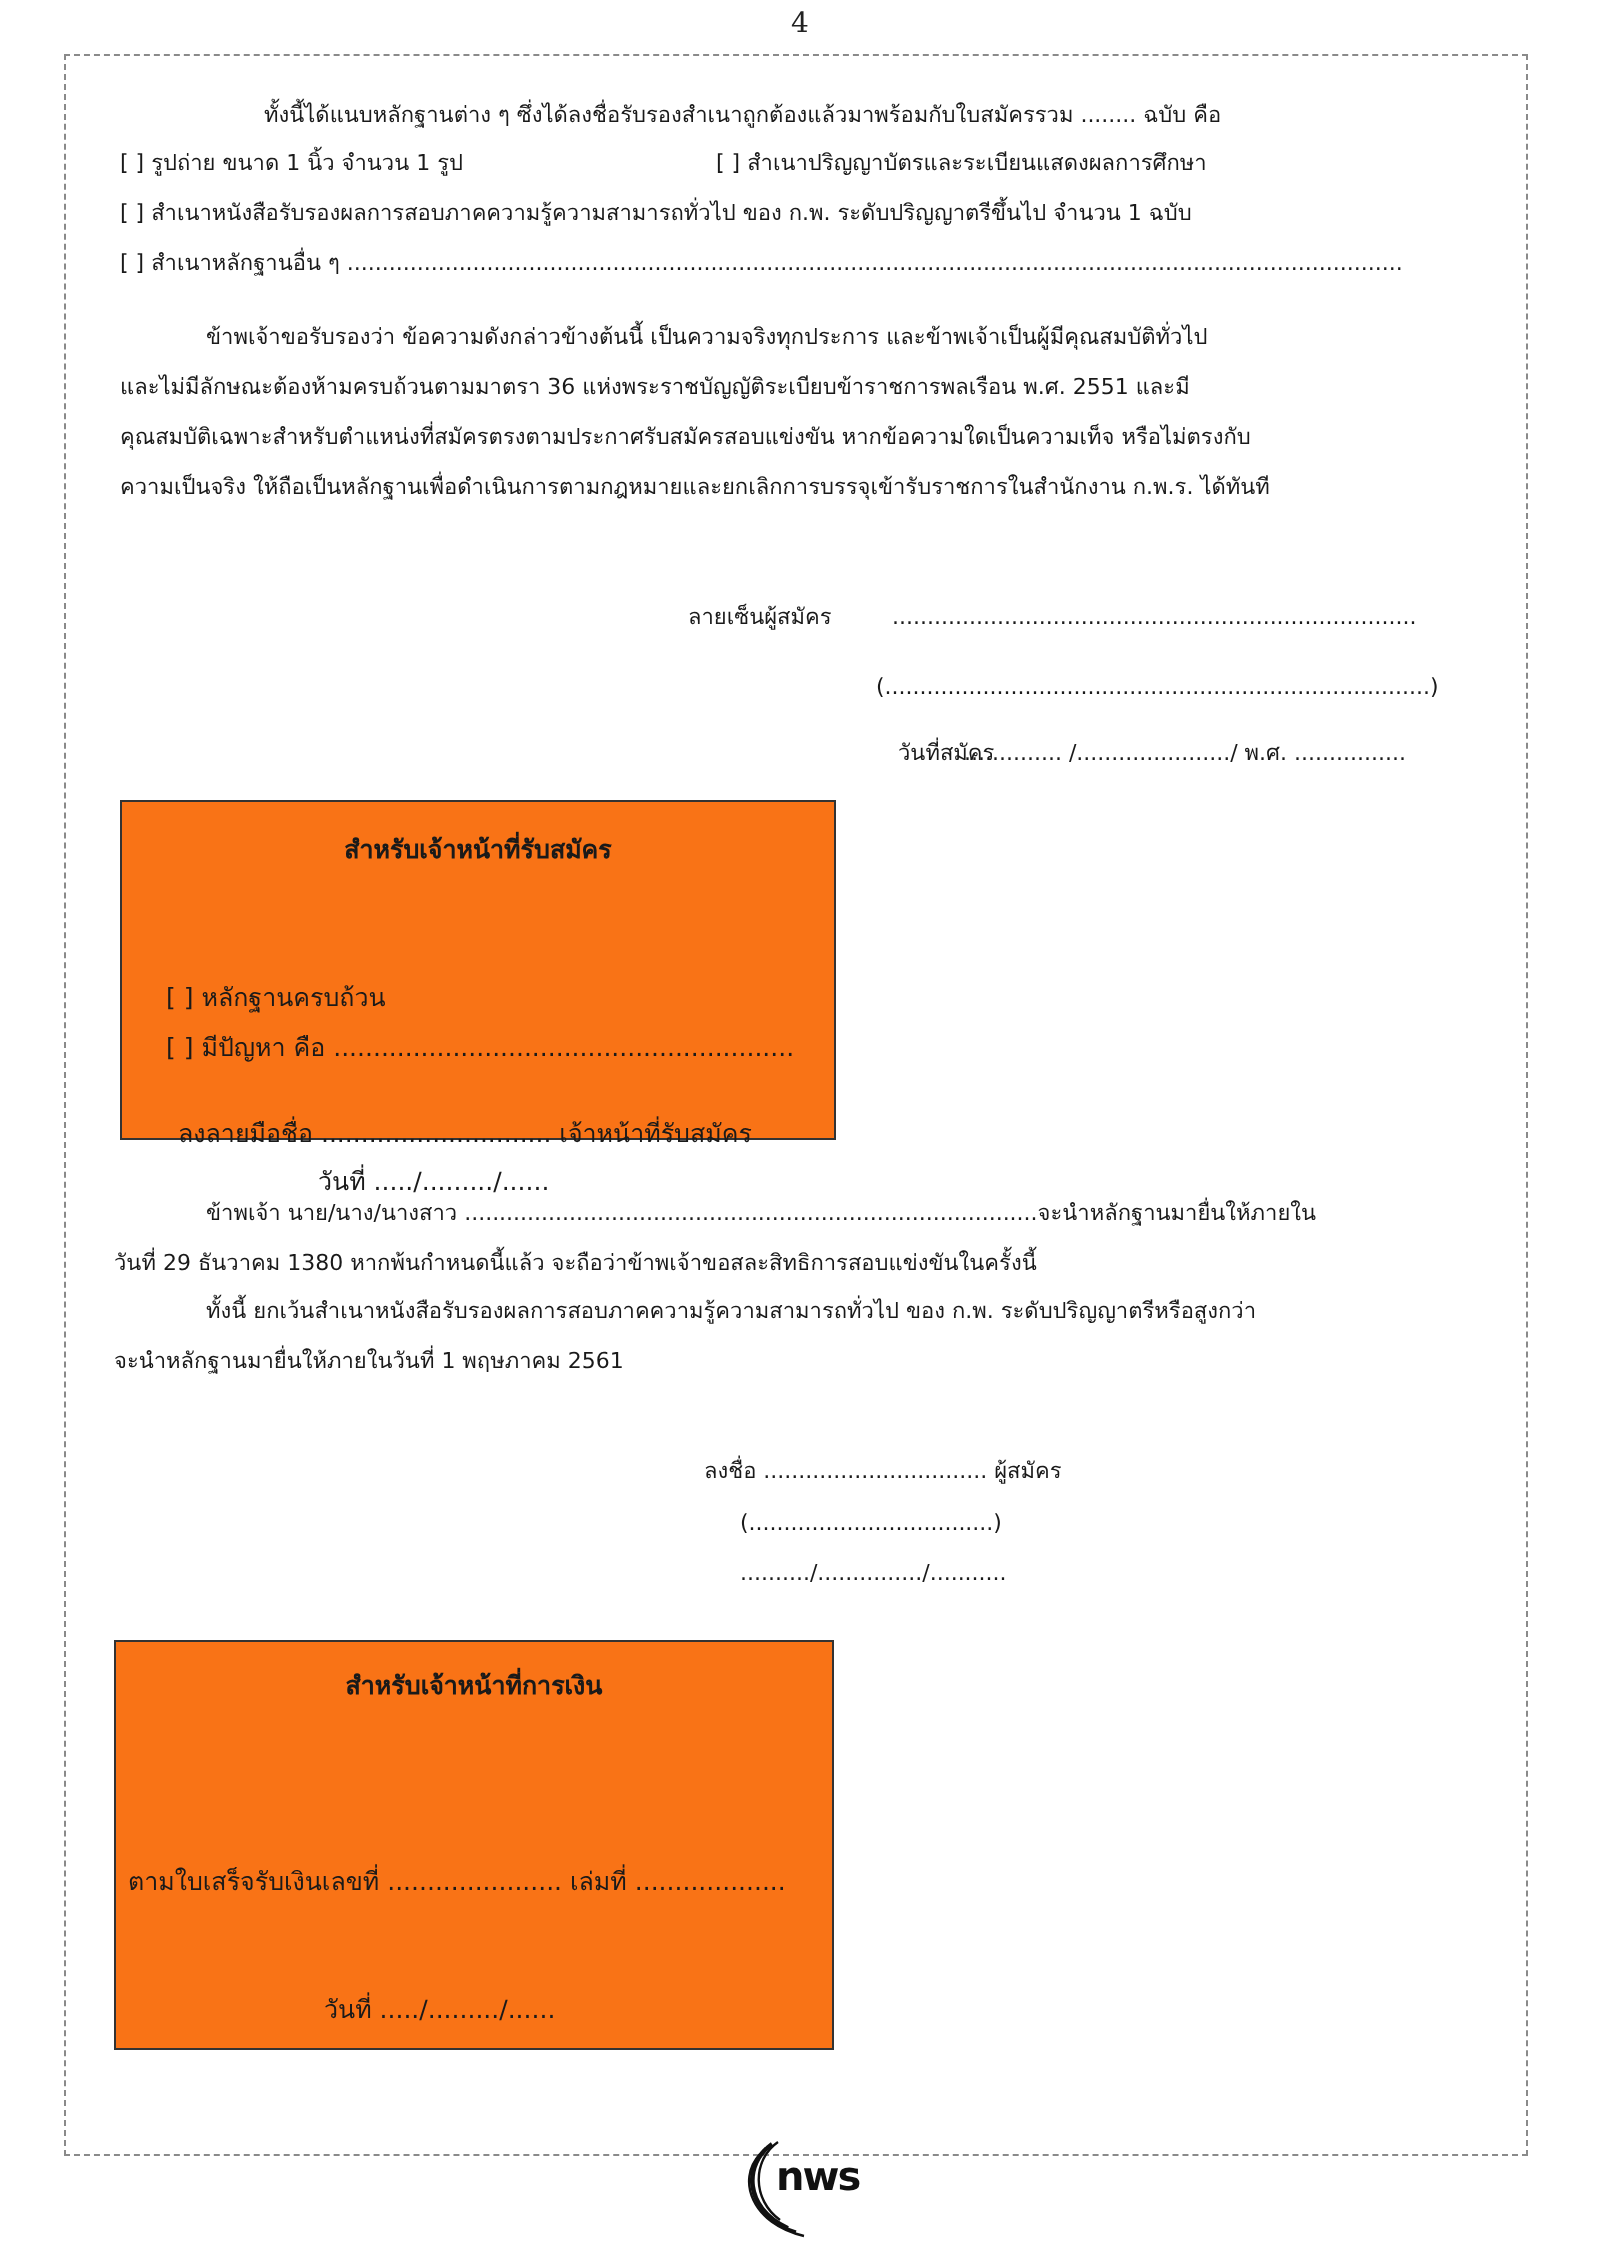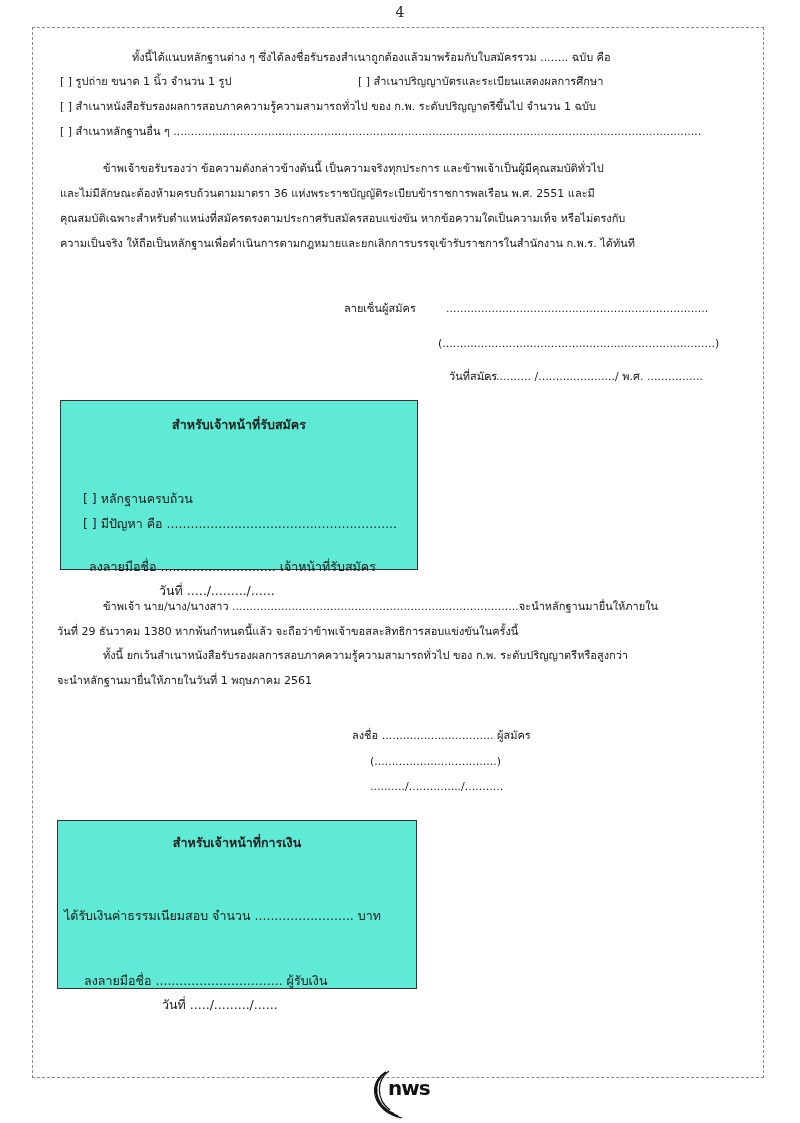--- a/index.html
+++ b/index.html
@@ -19,7 +19,7 @@
       position: absolute; font-size: 11px; white-space: nowrap; line-height: 18px;
     }
     .box {
-      position: absolute; border: 1.5px solid #333; box-sizing: border-box; background: #5eead4;
+      position: absolute; border: 1.5px solid #333; box-sizing: border-box; background: #f97316;
     }
     .box .title { position: absolute; left: 0; width: 100%; text-align: center; font-weight: bold; font-size: 12.5px; }
     .box .row { position: absolute; font-size: 12.5px; white-space: nowrap; margin-top: 48px; }

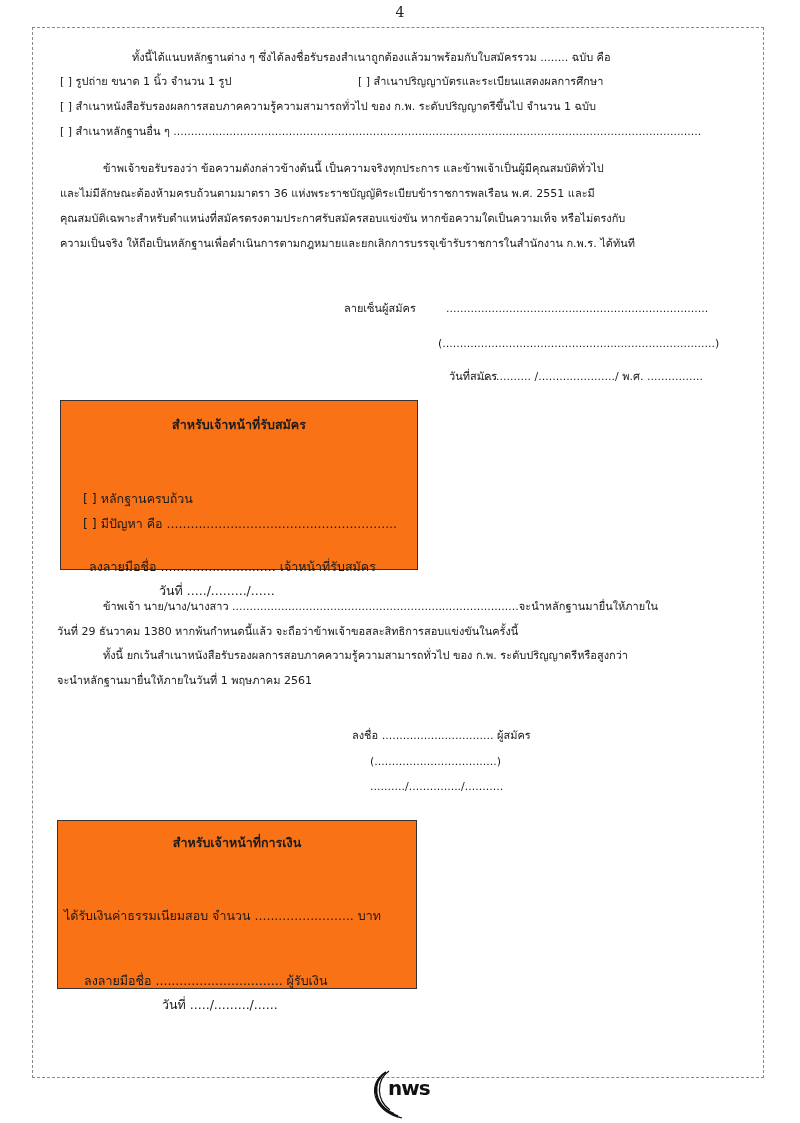--- a/index.html
+++ b/index.html
@@ -71,7 +71,7 @@
 <div class="line" style="left:370px; top:753px;">(...................................)</div>
 <div class="line" style="left:370px; top:778px;">........../.............../...........</div>
 
-<div class="box" style="left:57px; top:820px; width:360px; height:169px;">
+<div class="box" style="left:57px; top:820px; width:360px; height:205px;">
   <div class="title" style="top:12px;">สำหรับเจ้าหน้าที่การเงิน</div>
   <div class="row" style="left:6px; top:37px;">ได้รับเงินค่าธรรมเนียมสอบ จำนวน  ......................... บาท</div>
   <div class="row" style="left:26px; top:102px;">ลงลายมือชื่อ ................................ ผู้รับเงิน</div>

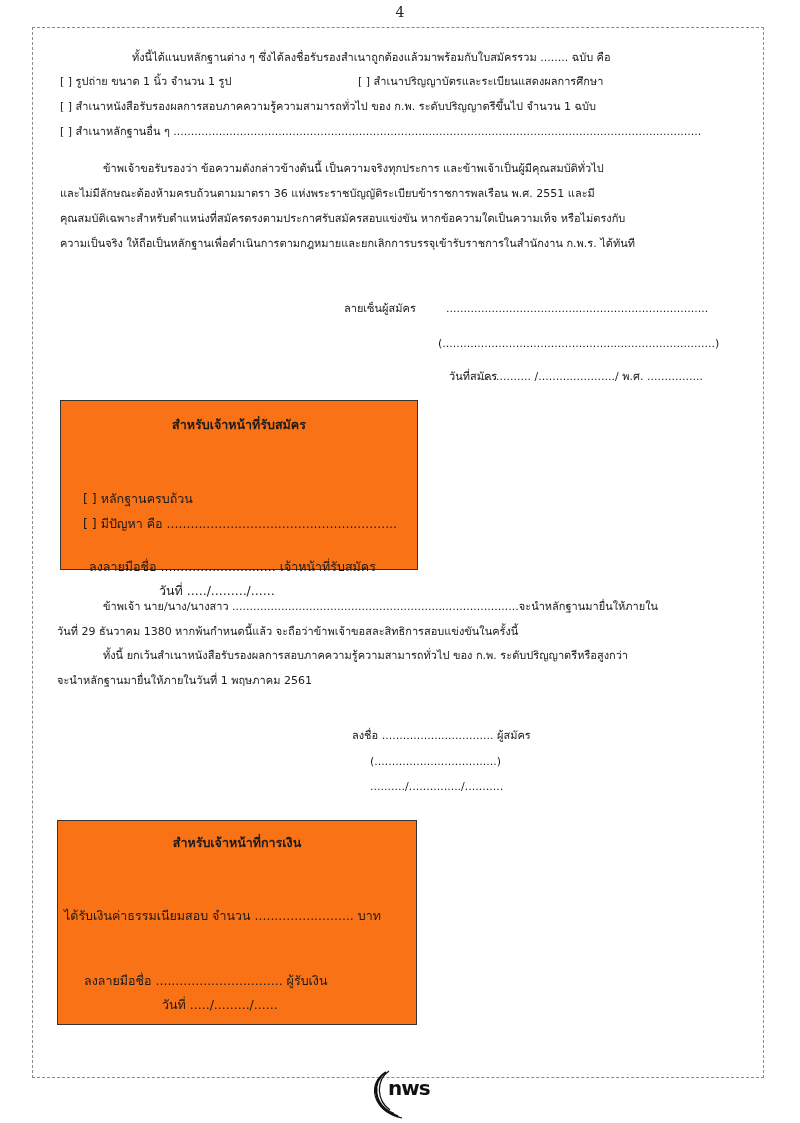--- a/index.html
+++ b/index.html
@@ -73,7 +73,6 @@
 
 <div class="box" style="left:57px; top:820px; width:360px; height:205px;">
   <div class="title" style="top:12px;">สำหรับเจ้าหน้าที่การเงิน</div>
-  <div class="row" style="left:6px; top:37px;">ได้รับเงินค่าธรรมเนียมสอบ จำนวน  ......................... บาท</div>
   <div class="row" style="left:26px; top:102px;">ลงลายมือชื่อ ................................ ผู้รับเงิน</div>
   <div class="row" style="left:104px; top:126px;">วันที่ ...../........./......</div>
 </div>

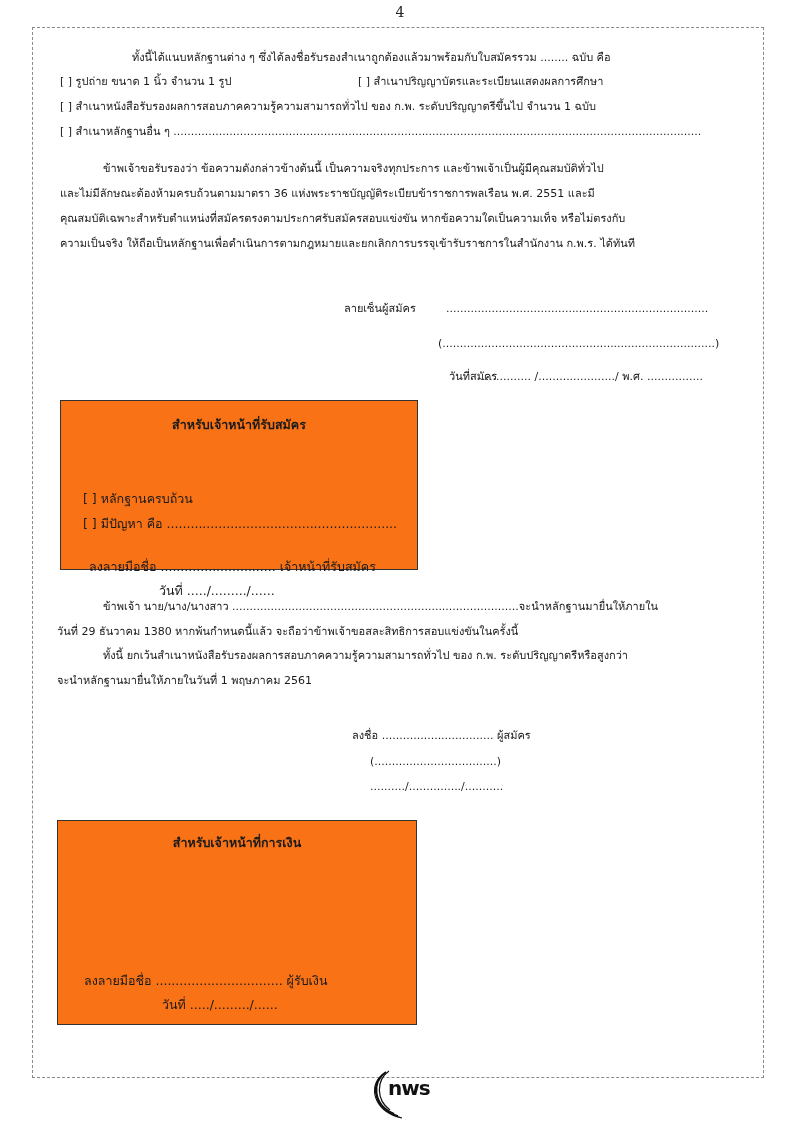--- a/index.html
+++ b/index.html
@@ -73,6 +73,7 @@
 
 <div class="box" style="left:57px; top:820px; width:360px; height:205px;">
   <div class="title" style="top:12px;">สำหรับเจ้าหน้าที่การเงิน</div>
+  <div class="row" style="left:6px; top:62px;">ตามใบเสร็จรับเงินเลขที่ ...................... เล่มที่ ...................</div>
   <div class="row" style="left:26px; top:102px;">ลงลายมือชื่อ ................................ ผู้รับเงิน</div>
   <div class="row" style="left:104px; top:126px;">วันที่ ...../........./......</div>
 </div>

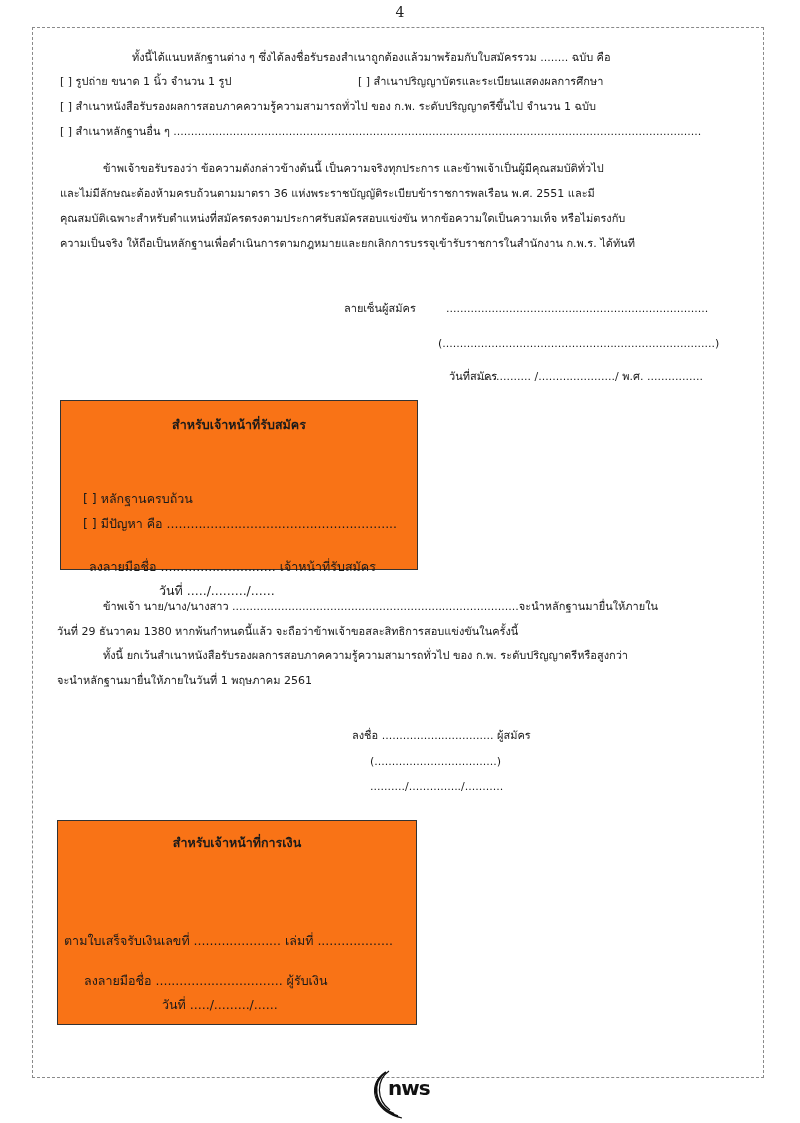--- a/index.html
+++ b/index.html
@@ -74,7 +74,6 @@
 <div class="box" style="left:57px; top:820px; width:360px; height:205px;">
   <div class="title" style="top:12px;">สำหรับเจ้าหน้าที่การเงิน</div>
   <div class="row" style="left:6px; top:62px;">ตามใบเสร็จรับเงินเลขที่ ...................... เล่มที่ ...................</div>
-  <div class="row" style="left:26px; top:102px;">ลงลายมือชื่อ ................................ ผู้รับเงิน</div>
   <div class="row" style="left:104px; top:126px;">วันที่ ...../........./......</div>
 </div>
 

